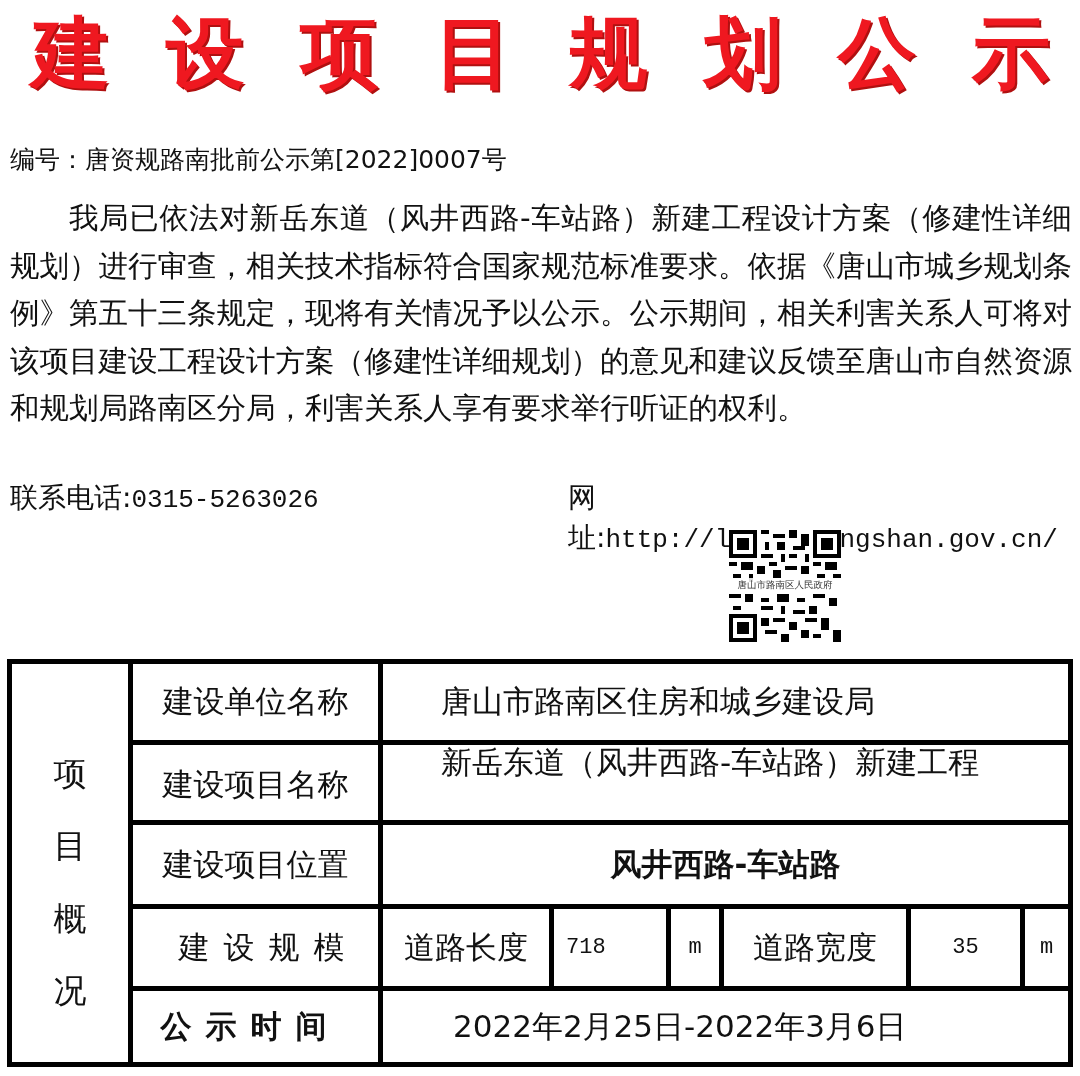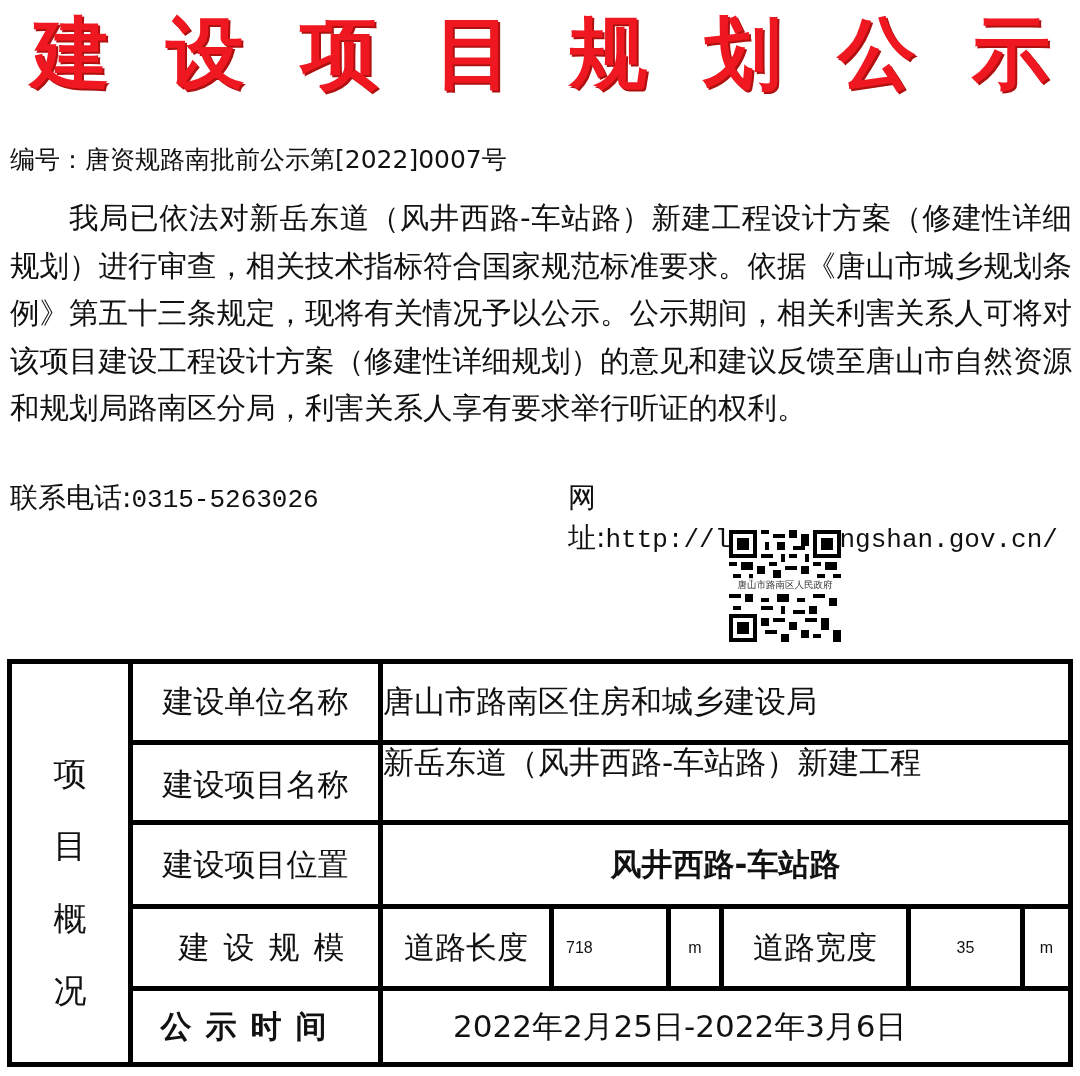--- a/index.html
+++ b/index.html
@@ -59,7 +59,7 @@
     font-size: 33px; padding: 60px 0 20px 0; box-sizing: border-box;
   }
   .lbl { justify-content: center; }
-  .val { justify-content: flex-start; }
+  .val { justify-content: flex-start; padding-left: 58px; }
   .center { justify-content: center; }
   .num { font-family: Liberation Sans, sans-serif; font-size: 16px; }
   .spaced { letter-spacing: 14px; }

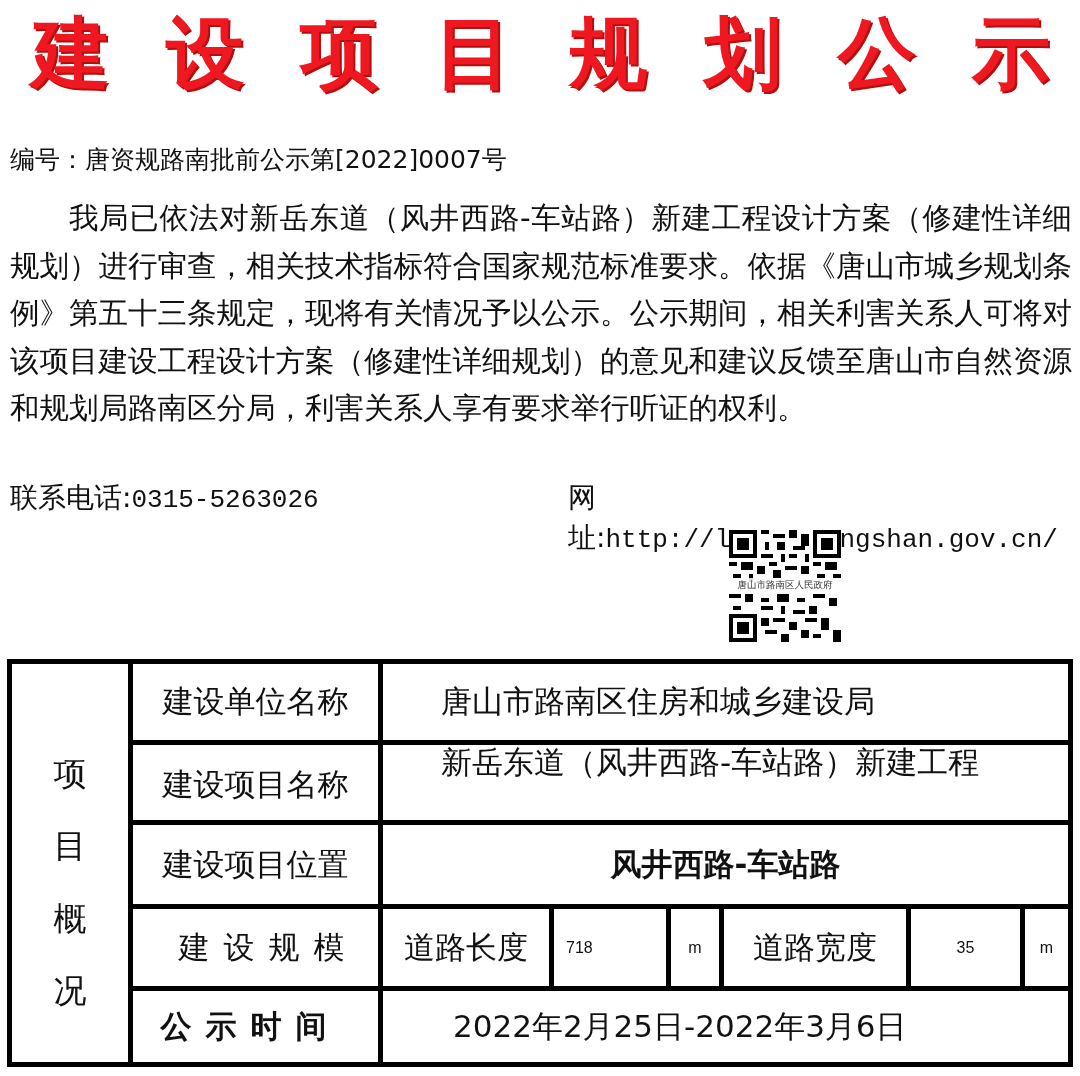--- a/index.html
+++ b/index.html
@@ -61,7 +61,7 @@
   .lbl { justify-content: center; }
   .val { justify-content: flex-start; padding-left: 58px; }
   .center { justify-content: center; }
-  .num { font-family: Liberation Sans, sans-serif; font-size: 16px; }
+  .num { font-family: Liberation Mono, monospace; font-size: 22px; }
   .spaced { letter-spacing: 14px; }
 </style>
 </head>

